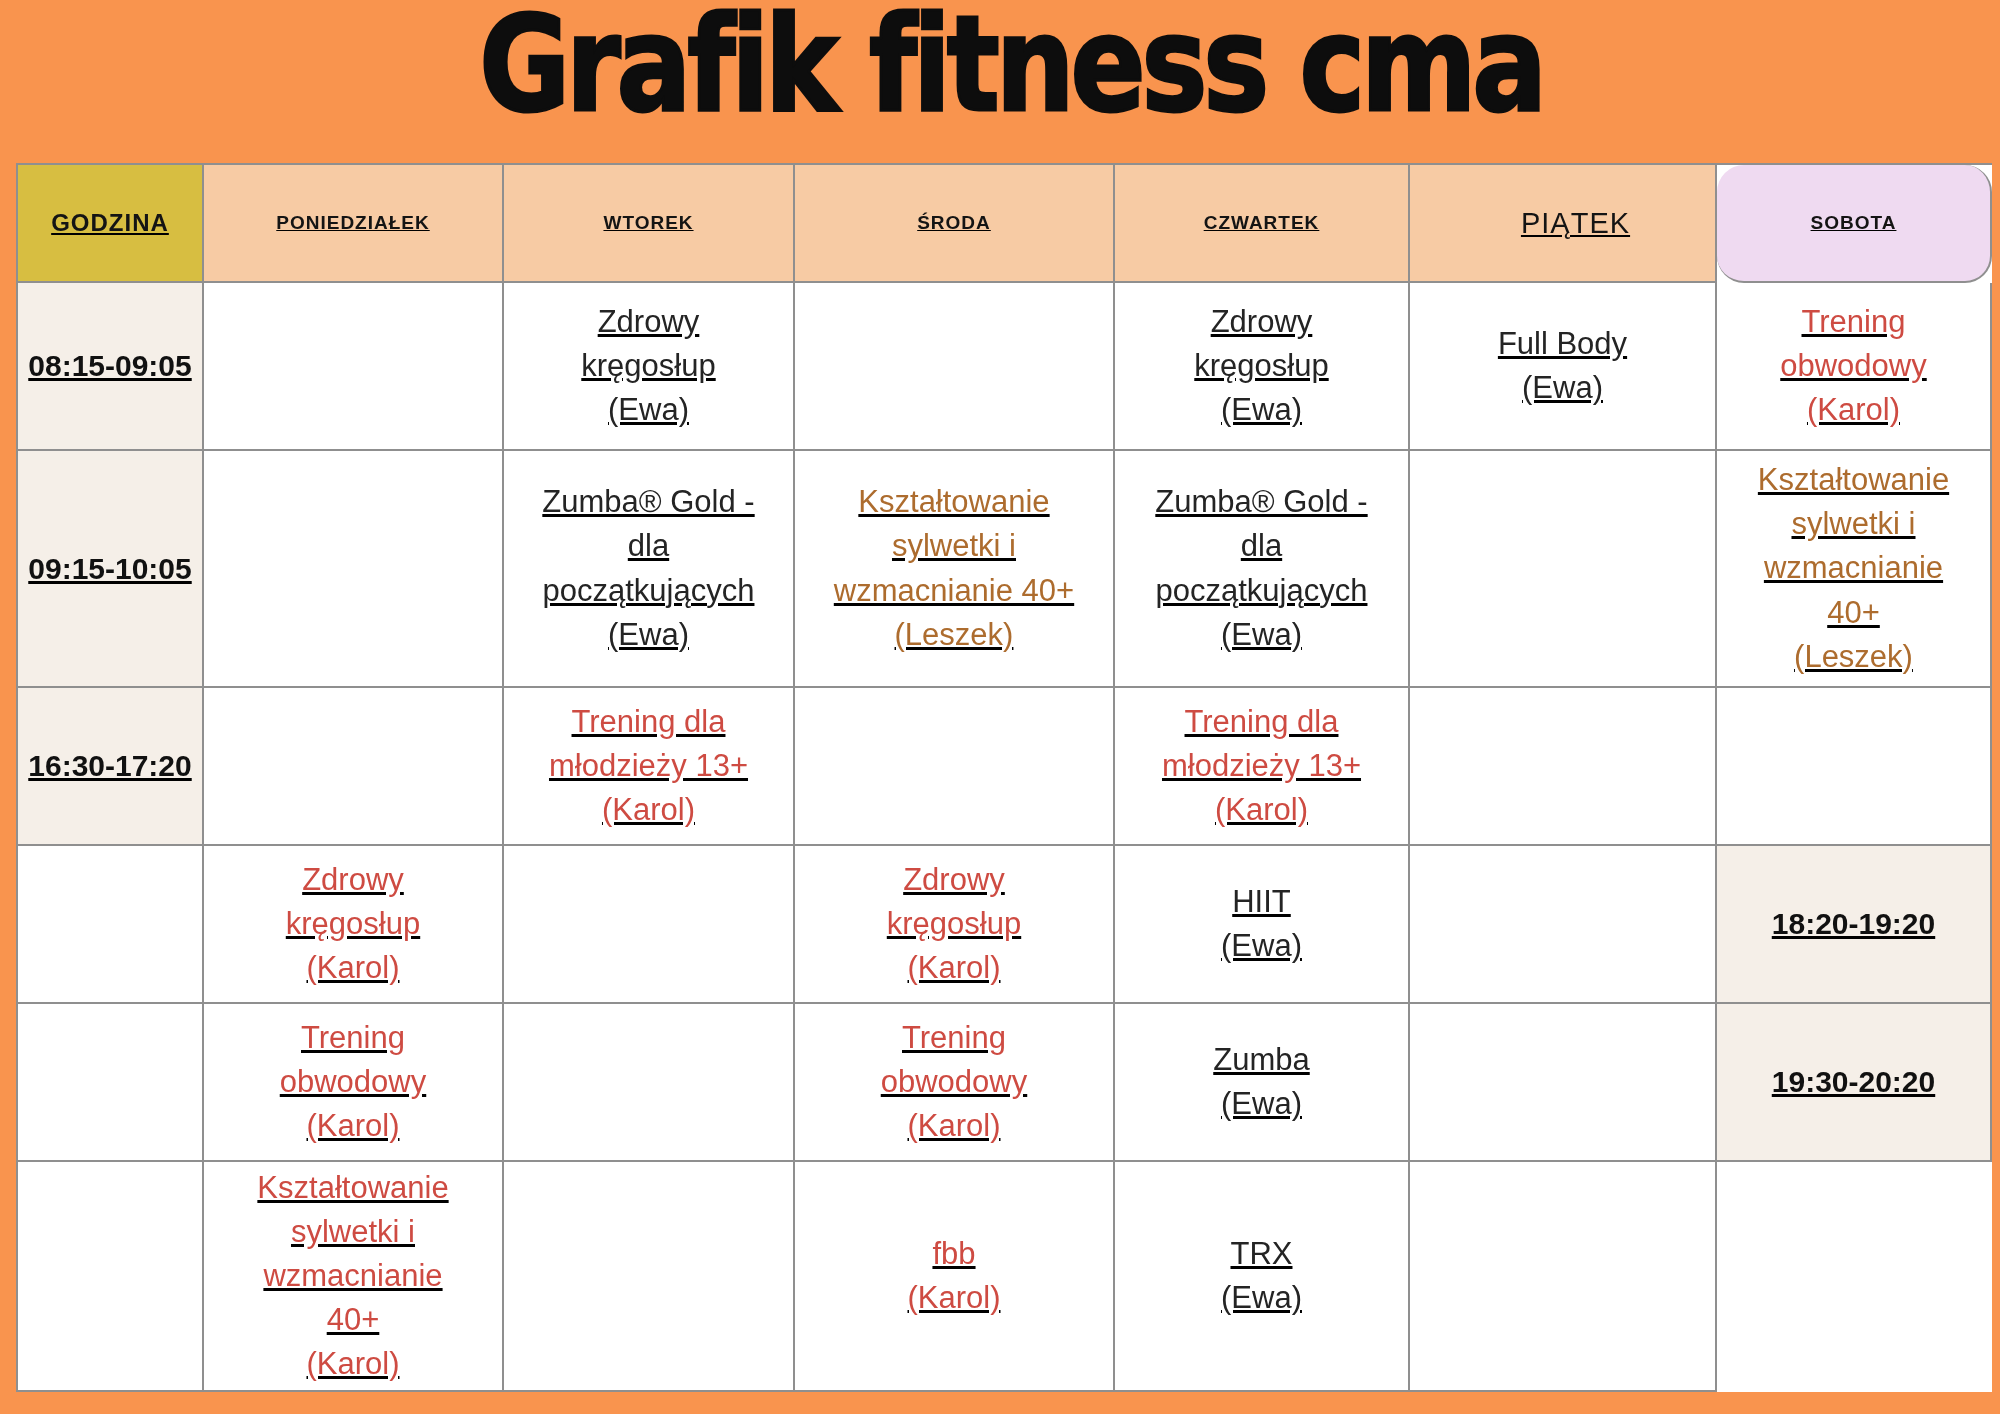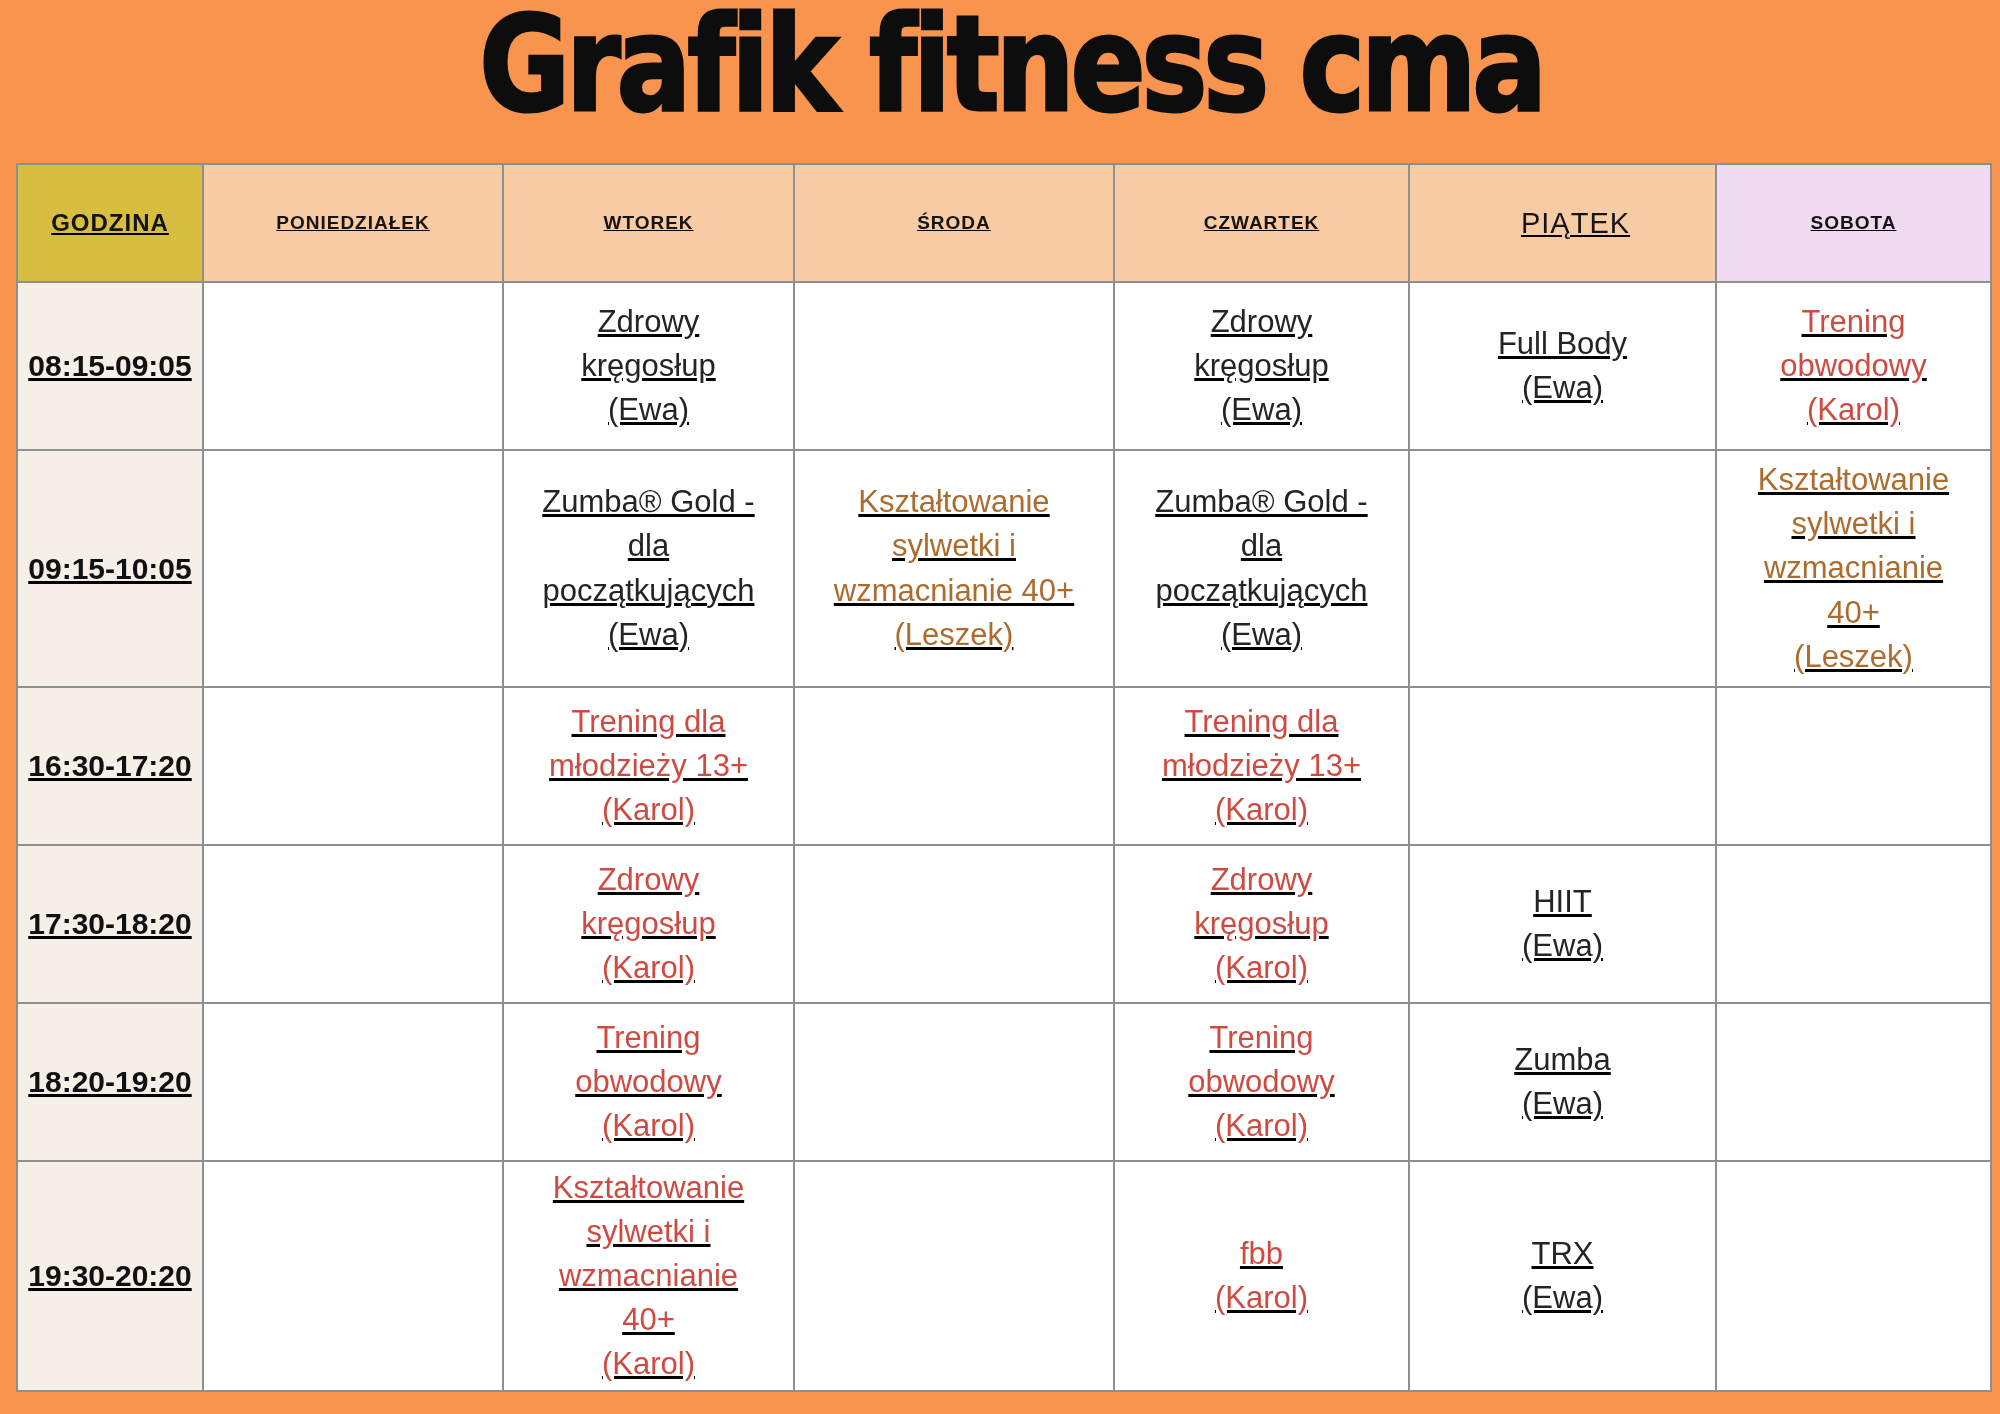--- a/index.html
+++ b/index.html
@@ -54,7 +54,7 @@
   .head.thin{font-weight:normal;font-size:29px;letter-spacing:1px;padding-left:26px;}
   .head.tone-yellow{background:var(--yellow);font-size:24px;}
   .head.tone-peach{background:var(--peach);}
-  .head.tone-lavender{background:var(--lavender);}
+  .head.tone-lavender{background:var(--lavender);border-radius:27px;}
   .time{
     background:var(--beige);
     font-weight:bold;

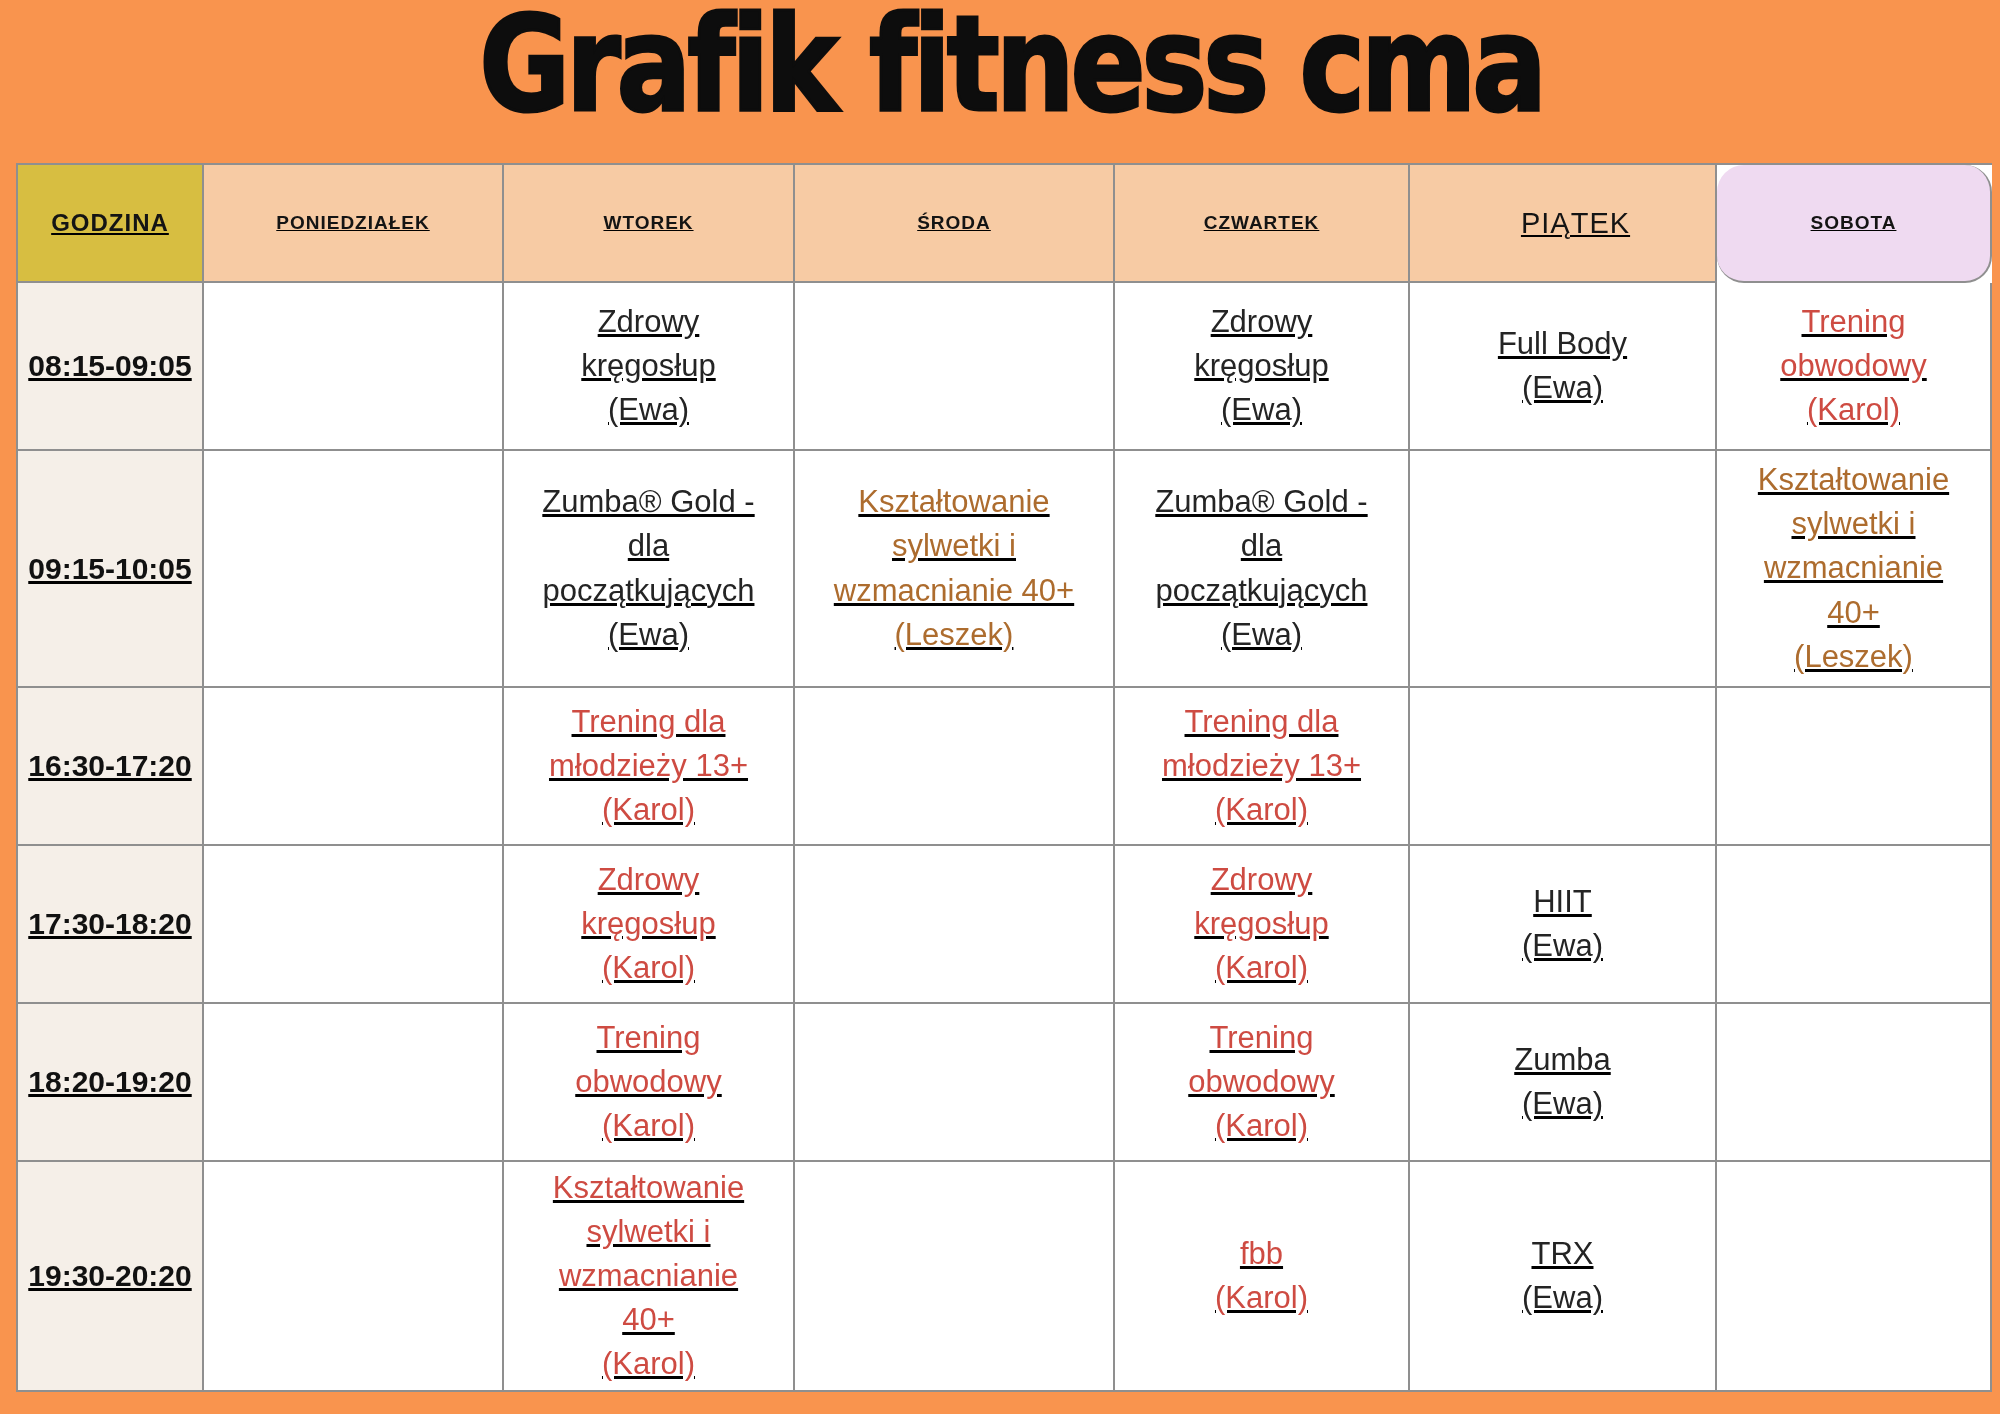--- a/index.html
+++ b/index.html
@@ -137,7 +137,6 @@
   <div class="cell slot tone-black"></div>
   <div class="cell slot tone-black"></div>
 
-  <div class="cell time">17:30-18:20</div>
   <div class="cell slot tone-black"></div>
   <div class="cell slot tone-red">Zdrowy
 kręgosłup

